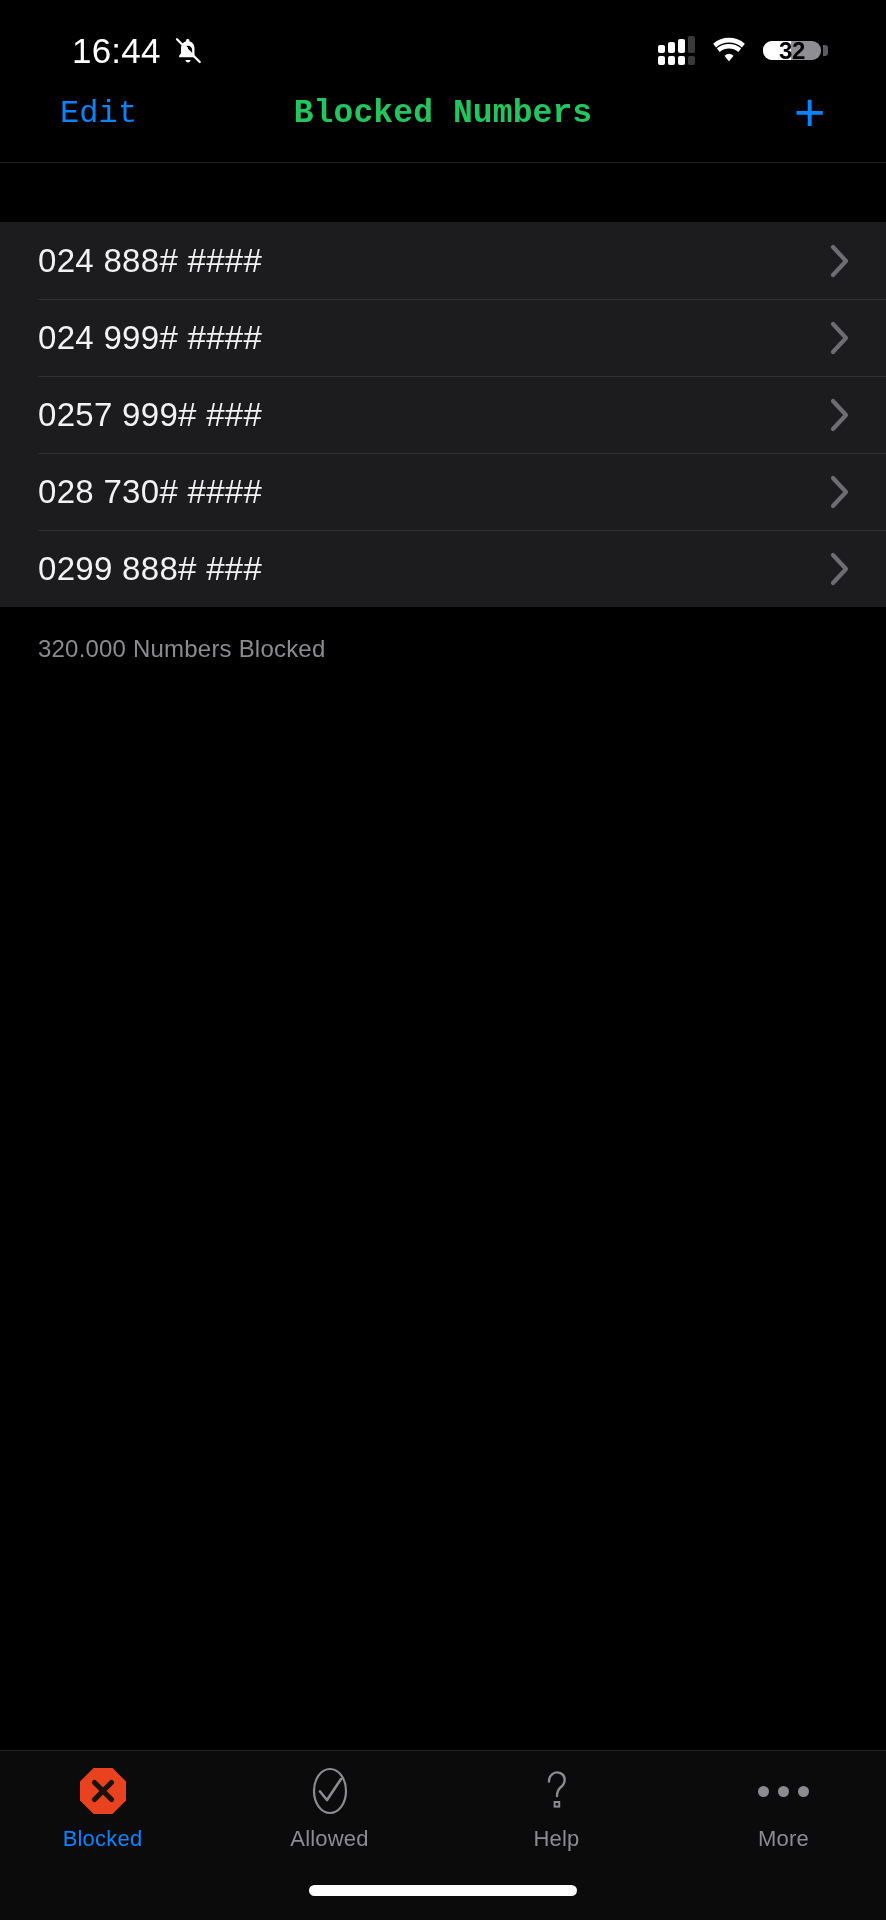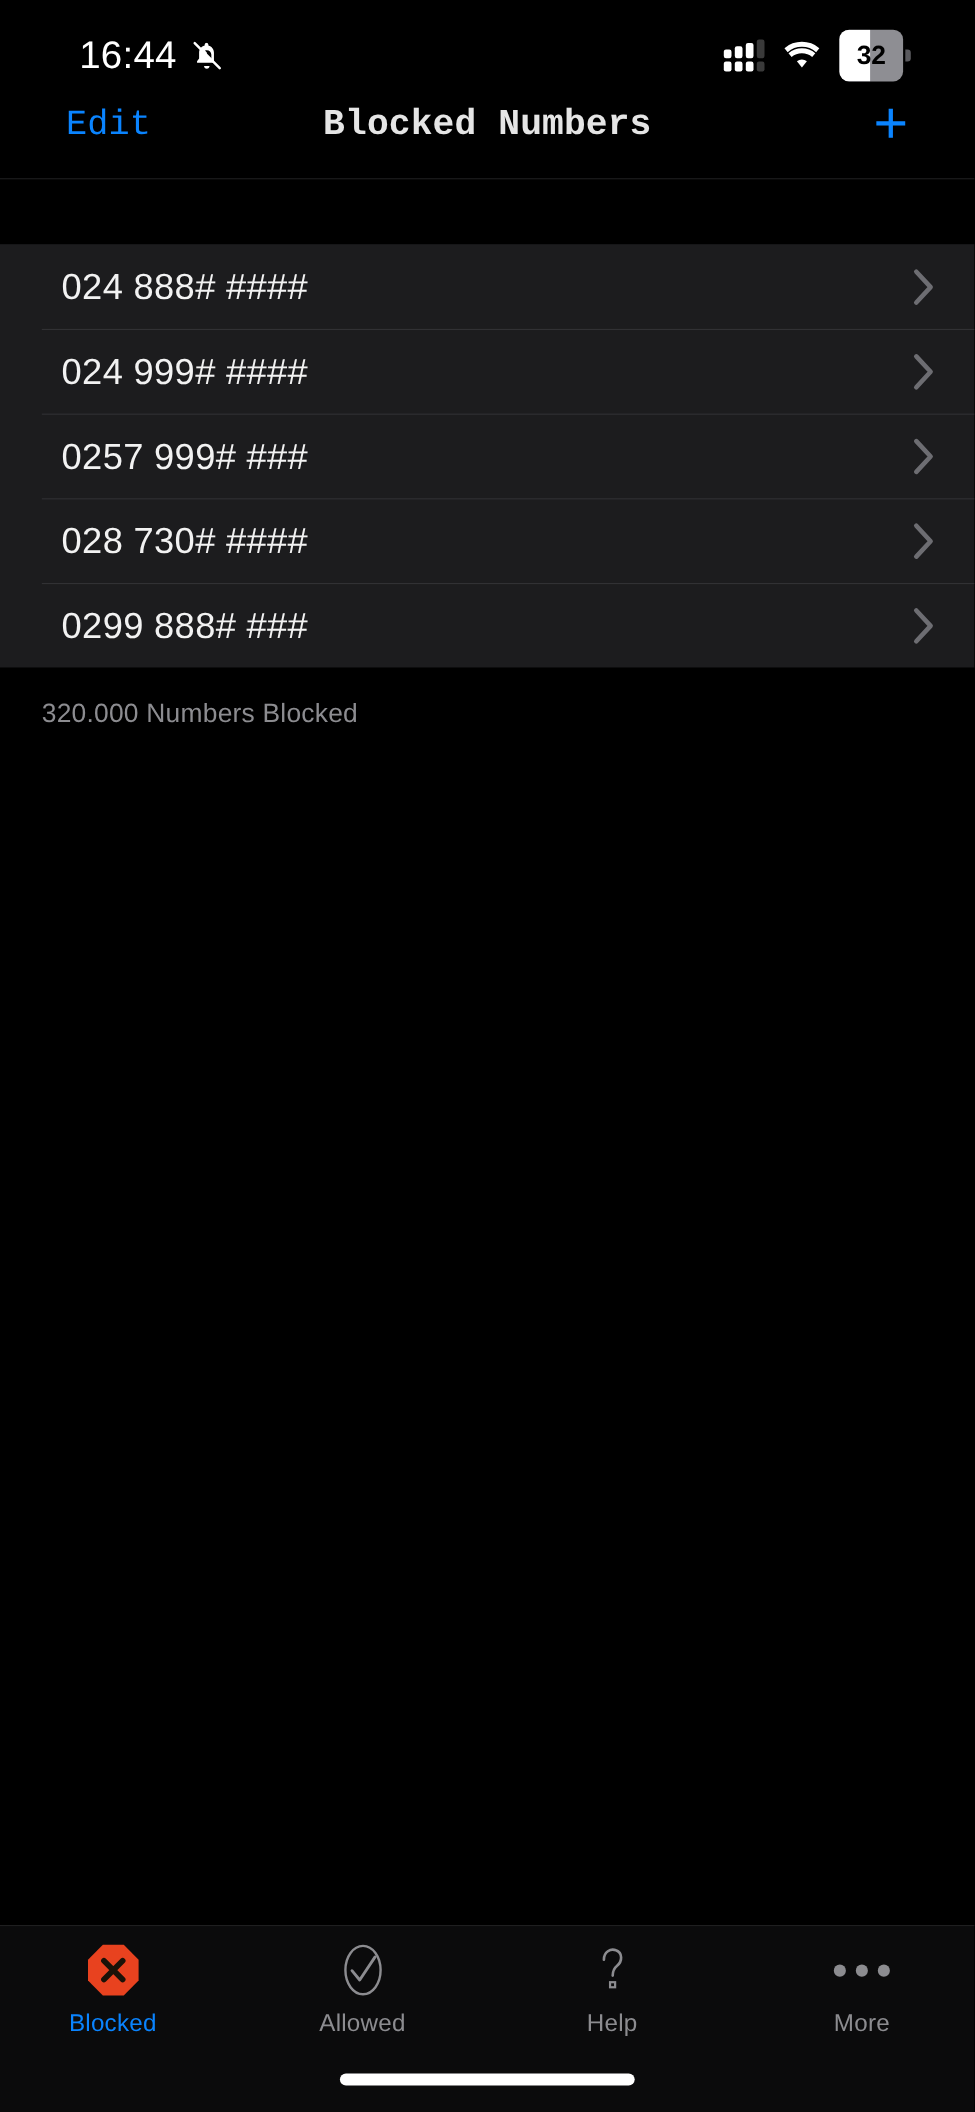--- a/index.html
+++ b/index.html
@@ -82,7 +82,7 @@
   }
   .battery-body {
     width: 58px;
-    height: 47px;
+    height: 19px;
     border-radius: 9px;
     background: #8e8e93;
     position: relative;

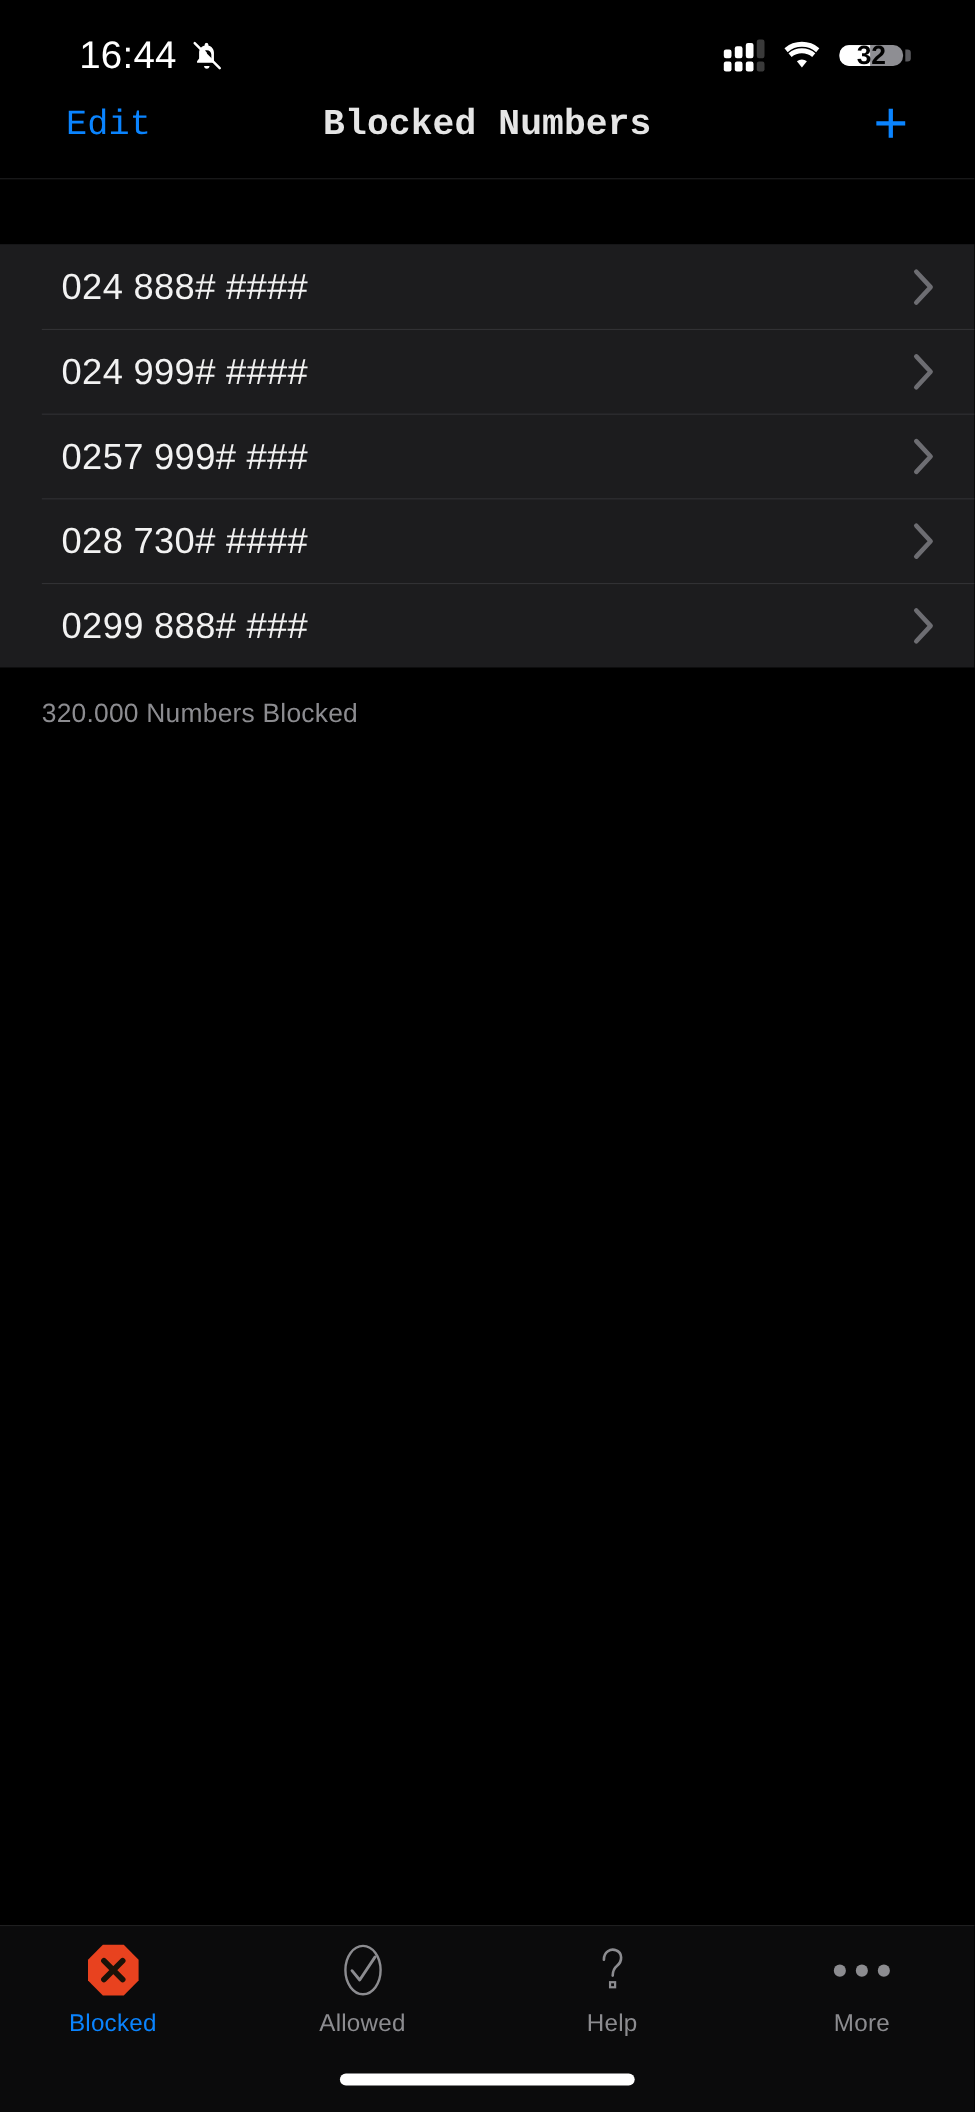--- a/index.html
+++ b/index.html
@@ -134,7 +134,7 @@
     position: absolute;
     left: 0; right: 0;
     text-align: center;
-    color: #e5e5e5;
+    color: #22c55e;
     font-size: 33px;
     font-weight: bold;
     letter-spacing: 0.1px;

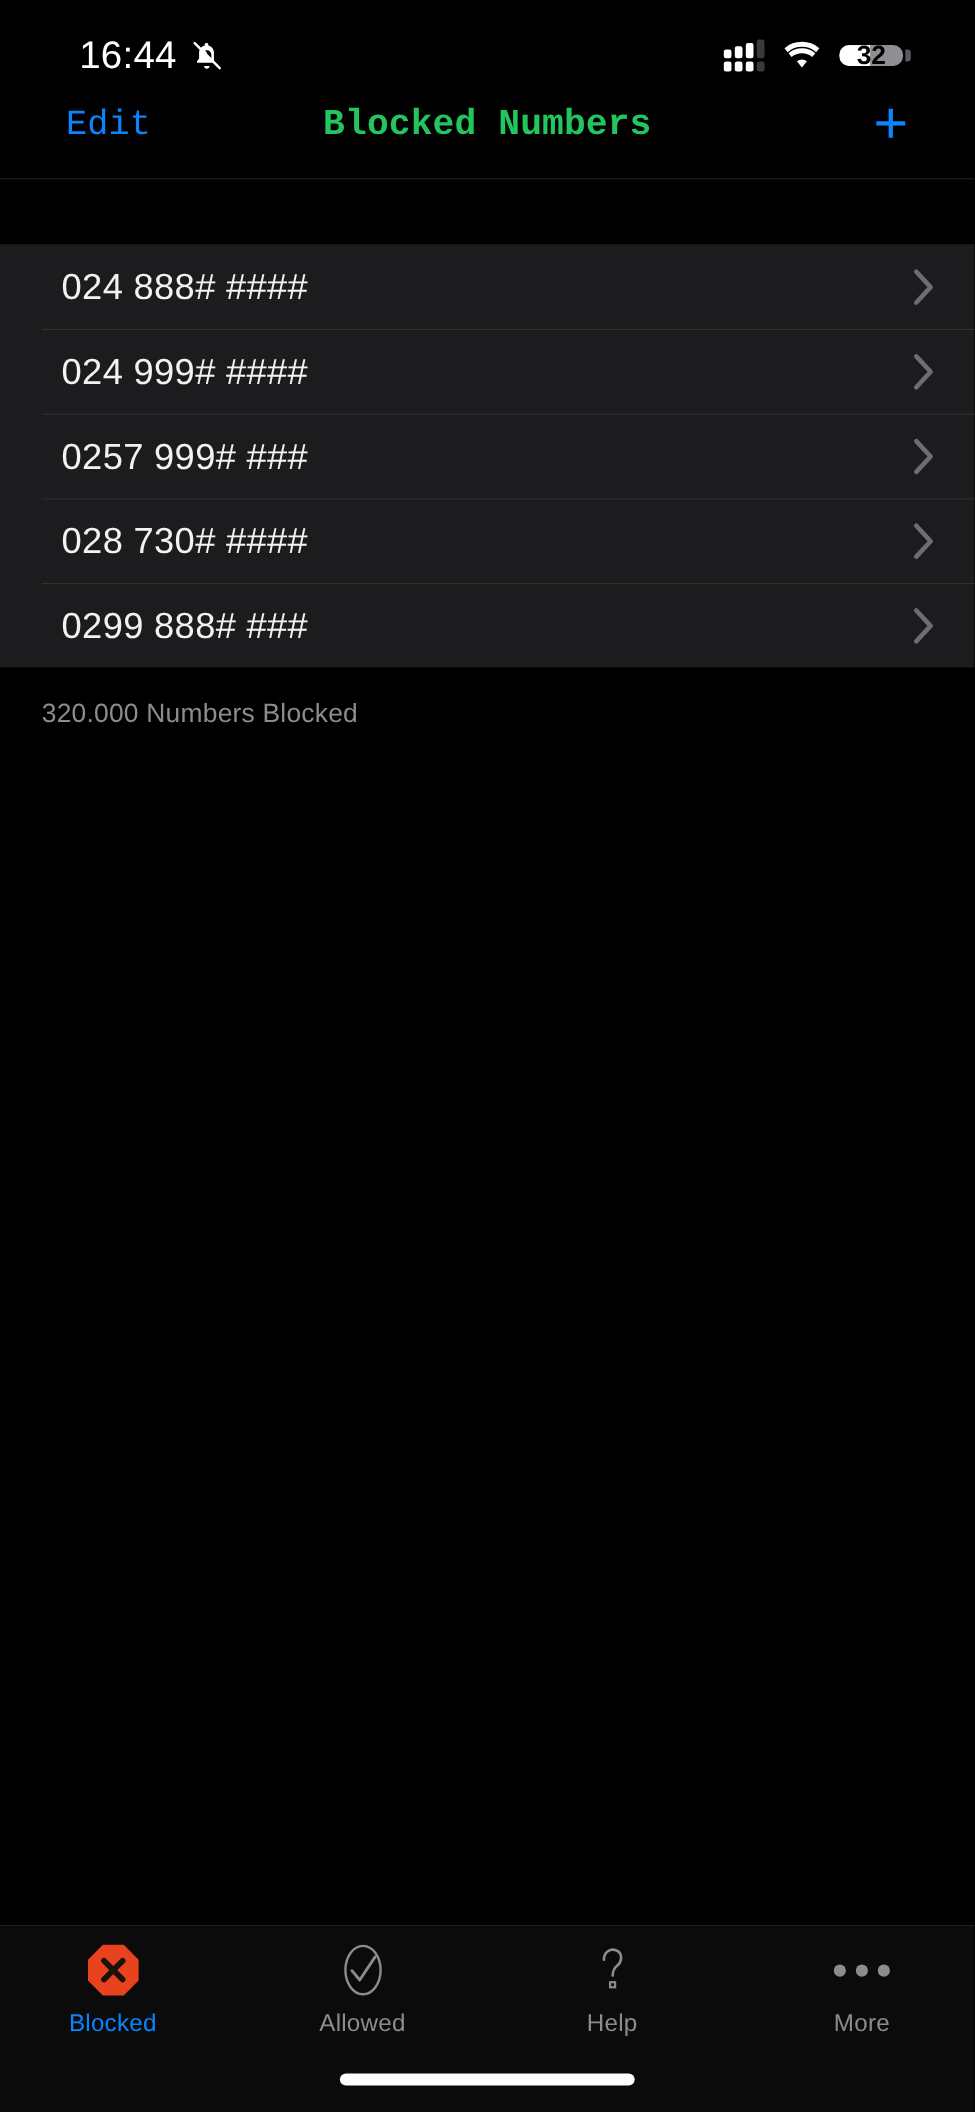--- a/index.html
+++ b/index.html
@@ -162,7 +162,7 @@
     display: flex;
     align-items: center;
     justify-content: space-between;
-    padding: 0 36px 0 56px;
+    padding: 0 36px 0 38px;
     box-sizing: border-box;
     position: relative;
   }

